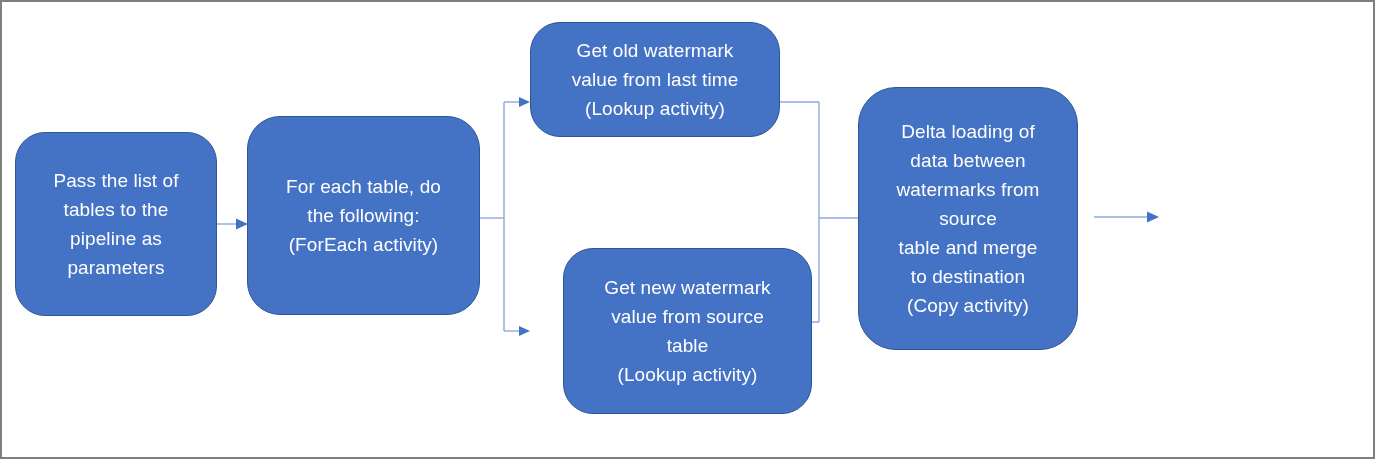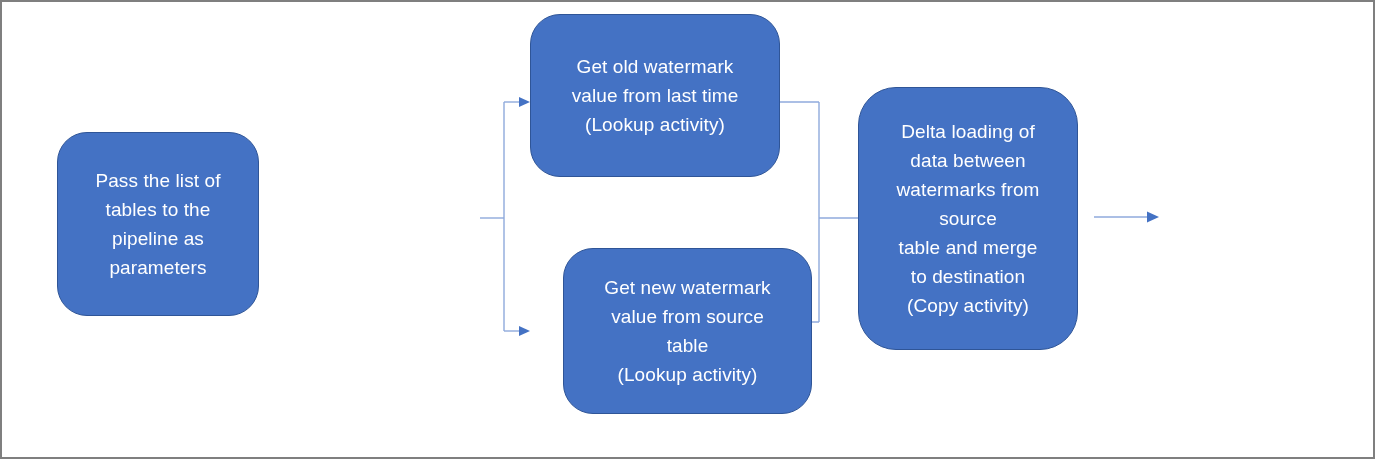--- a/index.html
+++ b/index.html
@@ -86,7 +86,7 @@
   </div>
 
 
-  <div class="node" style="left:528px; top:12px; width:250px; height:163px; border-radius:30px;">
+  <div class="node" style="left:528px; top:20px; width:250px; height:115px; border-radius:30px;">
     <span class="label">Get old watermark
 value from last time
 (Lookup activity)</span>

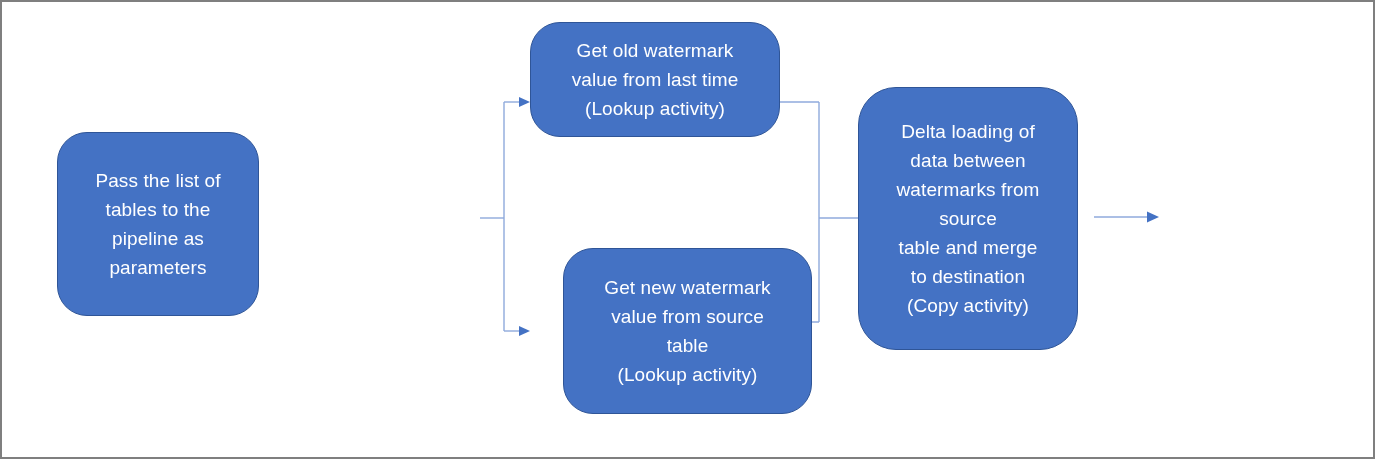--- a/index.html
+++ b/index.html
@@ -78,7 +78,7 @@
     </g>
   </svg>
 
-  <div class="node" style="left:13px; top:130px; width:202px; height:184px; border-radius:30px;margin-left:42px;">
+  <div class="node" style="left:13px; top:130px; width:202px; height:184px; border-radius:30px;">
     <span class="label">Pass the list of
 tables to the
 pipeline as

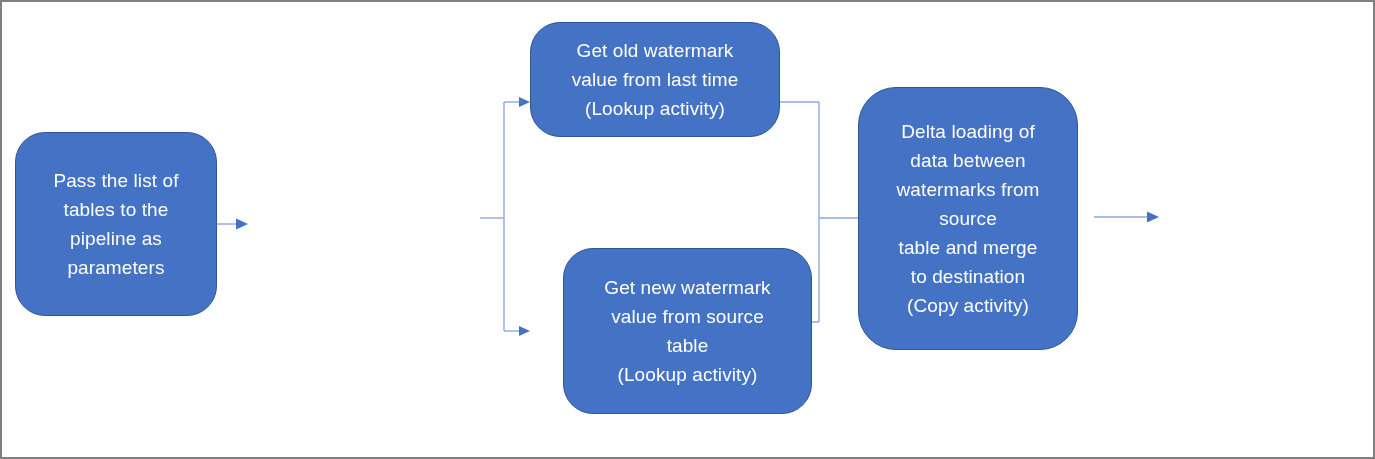--- a/index.html
+++ b/index.html
@@ -85,6 +85,11 @@
 parameters</span>
   </div>
 
+  <div class="node" style="left:245px; top:114px; width:233px; height:199px; border-radius:33px;">
+    <span class="label">For each table, do
+the following:
+(ForEach activity)</span>
+  </div>
 
   <div class="node" style="left:528px; top:20px; width:250px; height:115px; border-radius:30px;">
     <span class="label">Get old watermark

